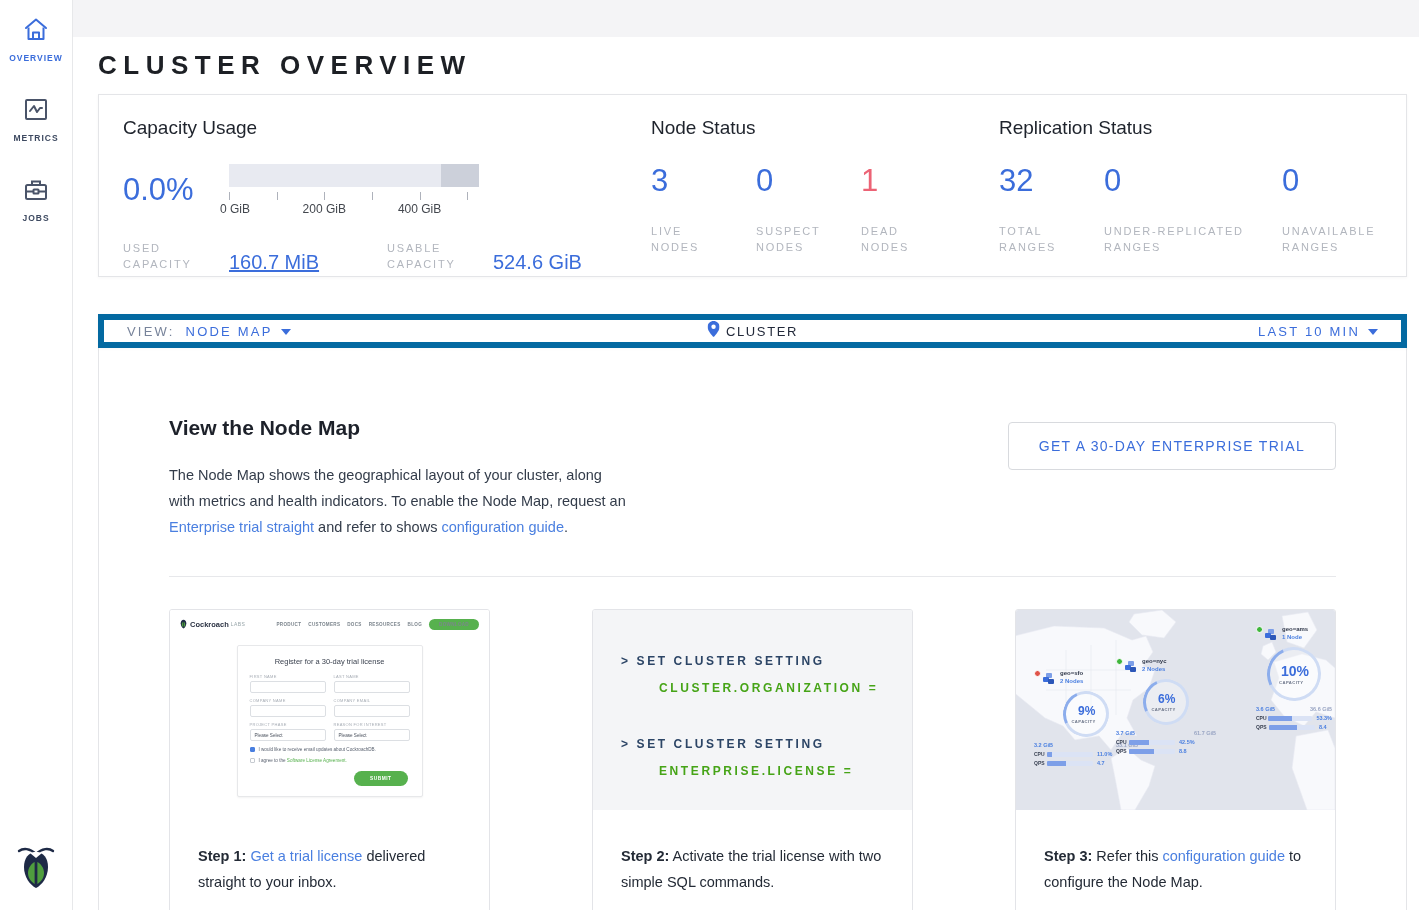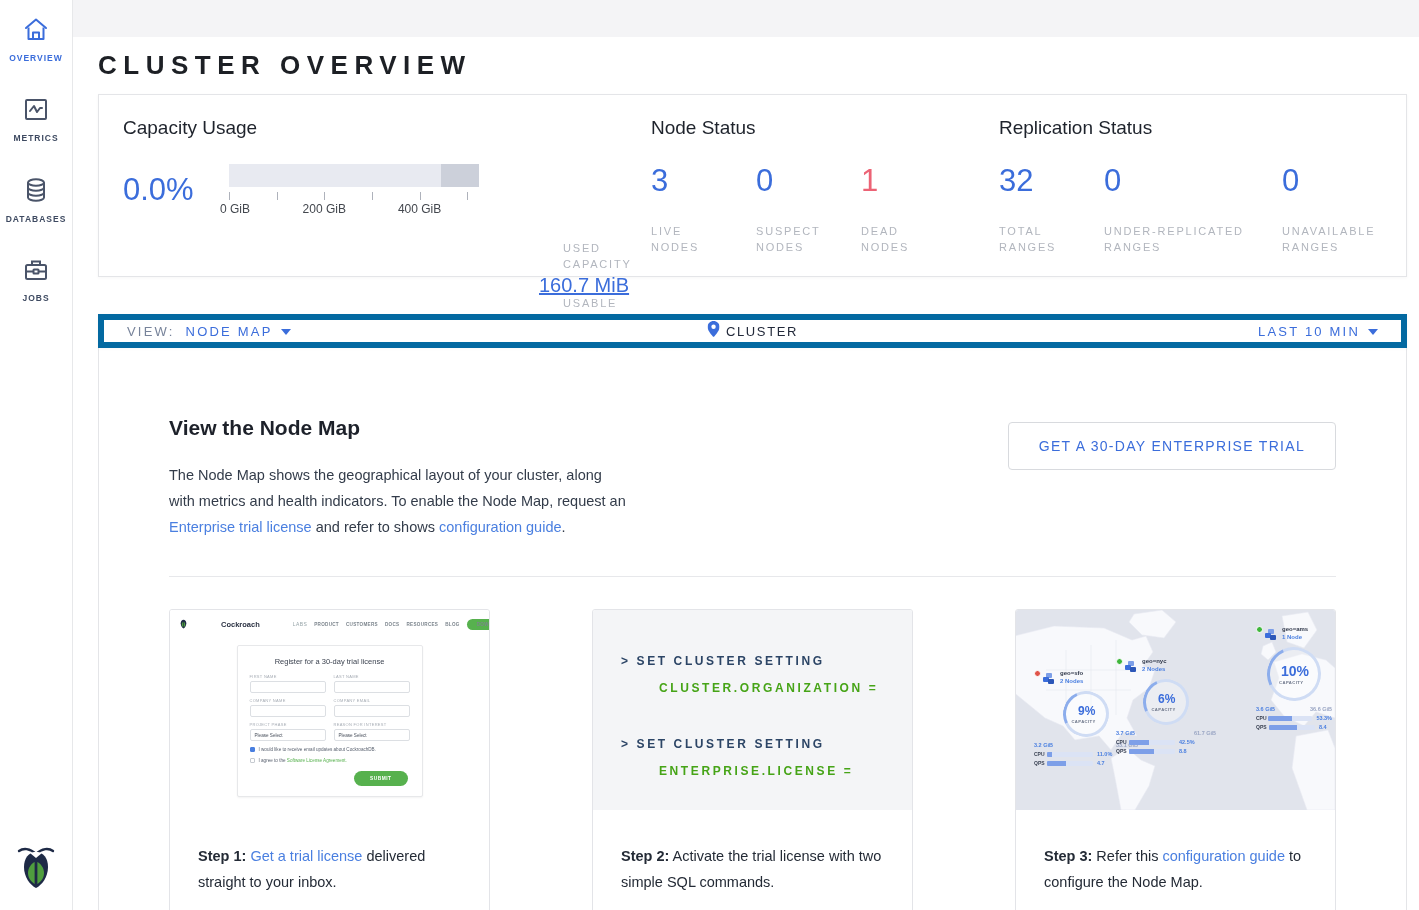--- a/index.html
+++ b/index.html
@@ -178,17 +178,6 @@
     </div>
     <div class="nav-item">
       <span>
-        <svg width="28" height="28" viewBox="0 0 28 28">
-            <ellipse cx="14" cy="6.5" rx="8" ry="3.2"></ellipse>
-            <path d="M6 6.5 V21.5 C6 23.3 9.6 24.7 14 24.7 C18.4 24.7 22 23.3 22 21.5 V6.5"></path>
-            <path d="M6 11.5 C6 13.3 9.6 14.7 14 14.7 C18.4 14.7 22 13.3 22 11.5"></path>
-            <path d="M6 16.5 C6 18.3 9.6 19.7 14 19.7 C18.4 19.7 22 18.3 22 16.5"></path>
-          </svg>
-      </span>
-      <span class="nv-label">DATABASES</span>
-    </div>
-    <div class="nav-item">
-      <span>
         <svg width="28" height="27" viewBox="0 0 28 27">
             <path d="M10 9 V5.5 H18 V9"></path>
             <rect x="4" y="9" width="20" height="14" rx="1.5"></rect>

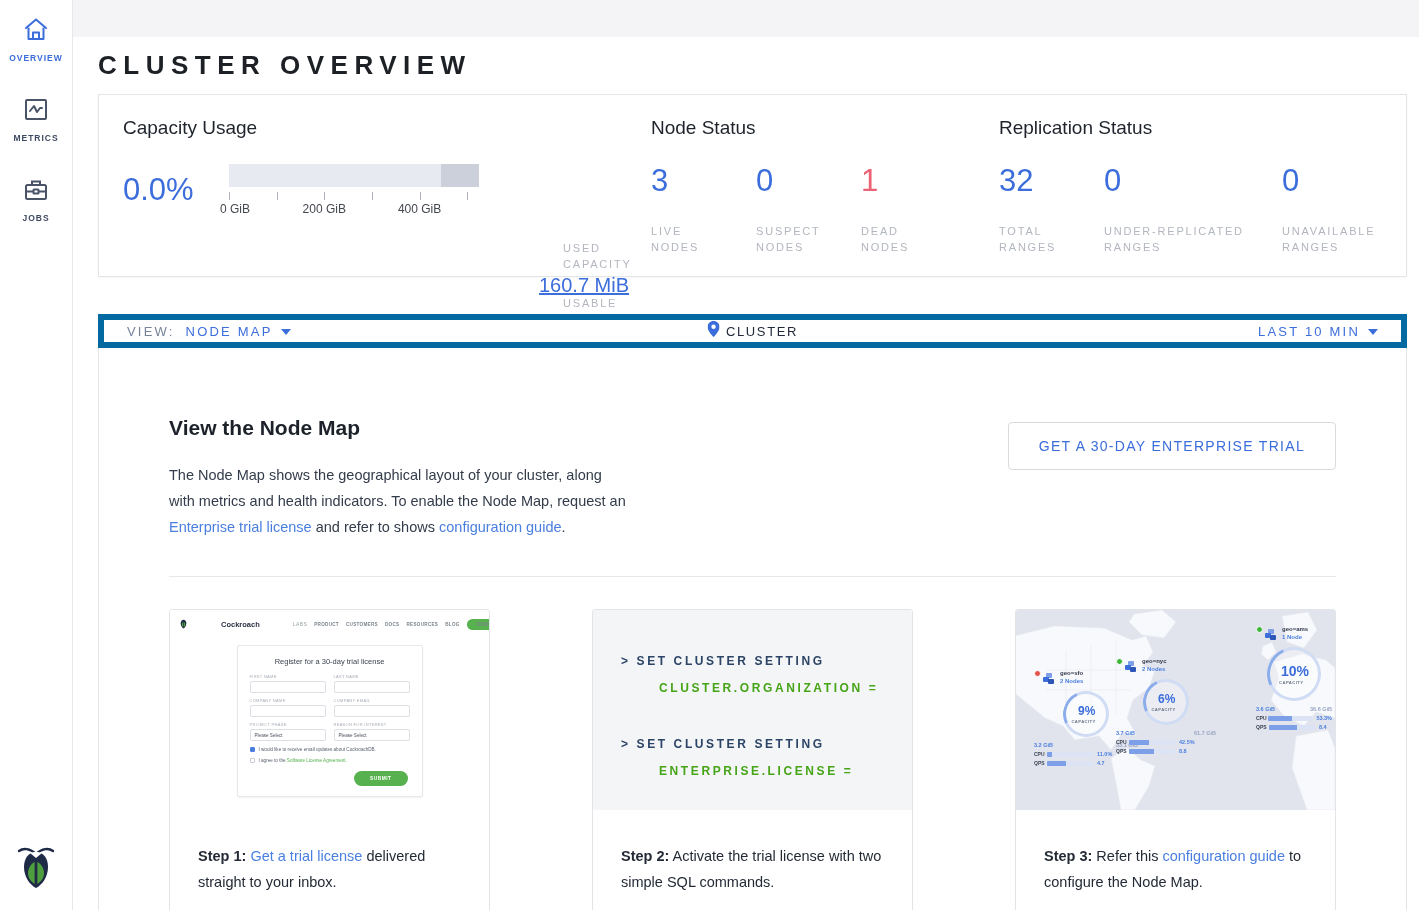--- a/index.html
+++ b/index.html
@@ -37,7 +37,7 @@
   .tick { position:absolute; top:28px; width:1px; height:8px; background:#aeb2bb; }
   .tick-label { position:absolute; top:38px; font-size:12px; color:#43474e;
     transform:translateX(-50%); white-space:nowrap; }
-  .cap-values { display:flex; align-items:flex-end; margin-top:14px;flex-direction:column; }
+  .cap-values { display:flex; align-items:flex-end; margin-top:14px; }
   .mini-label { font-size:11px; line-height:16px; letter-spacing:1.8px; color:#b2b6be; }
   .cap-values .mini-label { width:88px; }
   .cap-value { font-size:20px; color:#3b6ddb; margin:0 0 0 18px; position:relative; top:2px; }

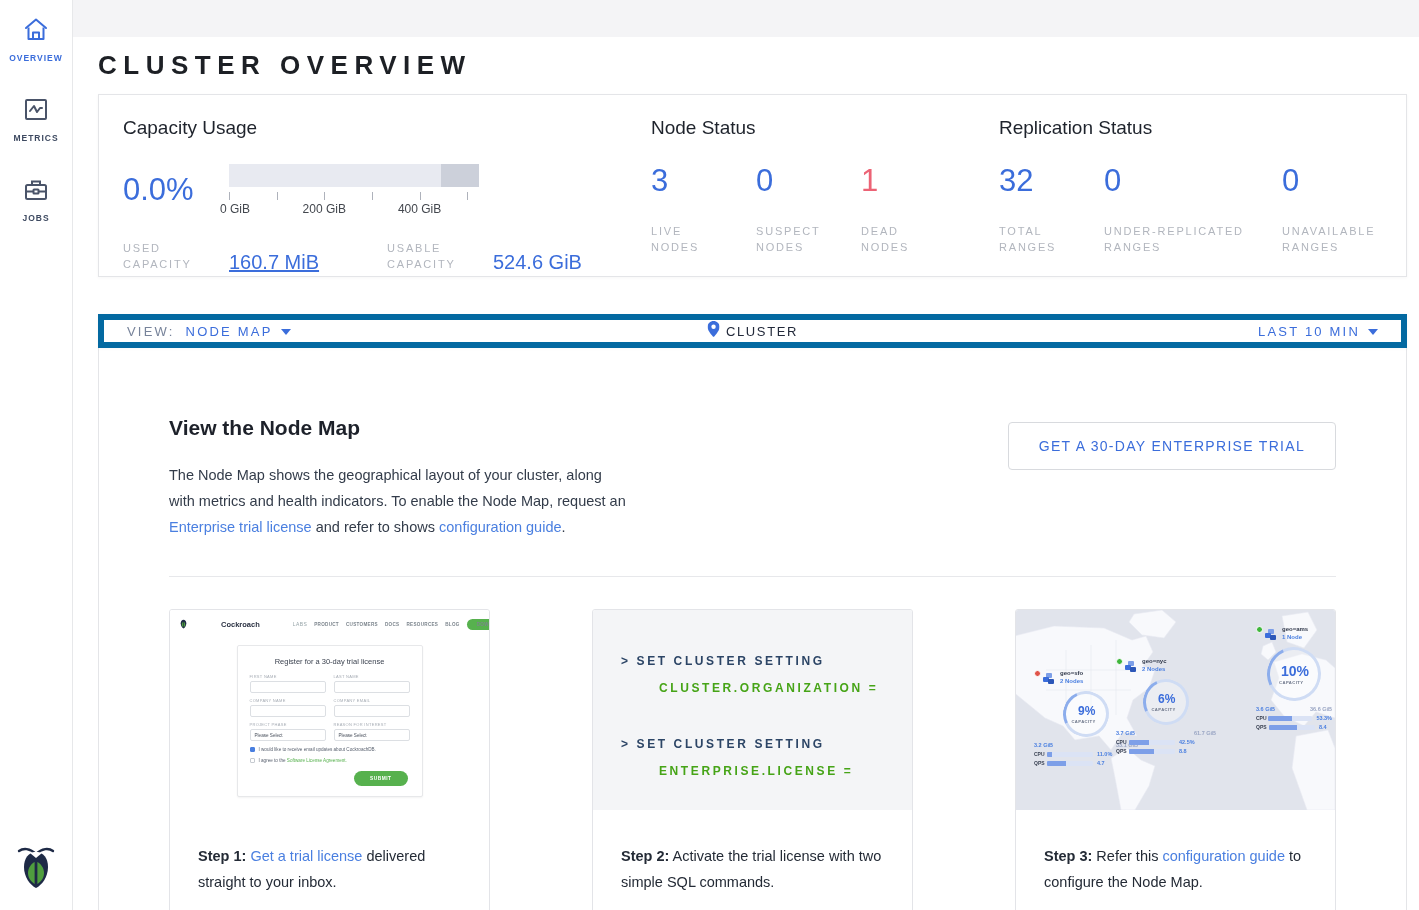--- a/index.html
+++ b/index.html
@@ -320,7 +320,7 @@
       <div class="intro">
         <div class="intro-text">
           <h3>View the Node Map</h3>
-          <p><span>The Node Map shows the geographical layout of your cluster, along with metrics and health indicators. To enable the Node Map, request an </span><a class="lnk">Enterprise trial license</a><span> and refer to shows </span><a class="lnk">configuration guide</a><span>.</span></p>
+          <p><span>The Node Map shows the geographical layout of your cluster, along with metrics and health indicators. To enable the Node Map, request an </span><a class="lnk">Enterprise trial straight</a><span> and refer to shows </span><a class="lnk">configuration guide</a><span>.</span></p>
         </div>
         <button class="trial-btn">GET A 30-DAY ENTERPRISE TRIAL</button>
       </div>

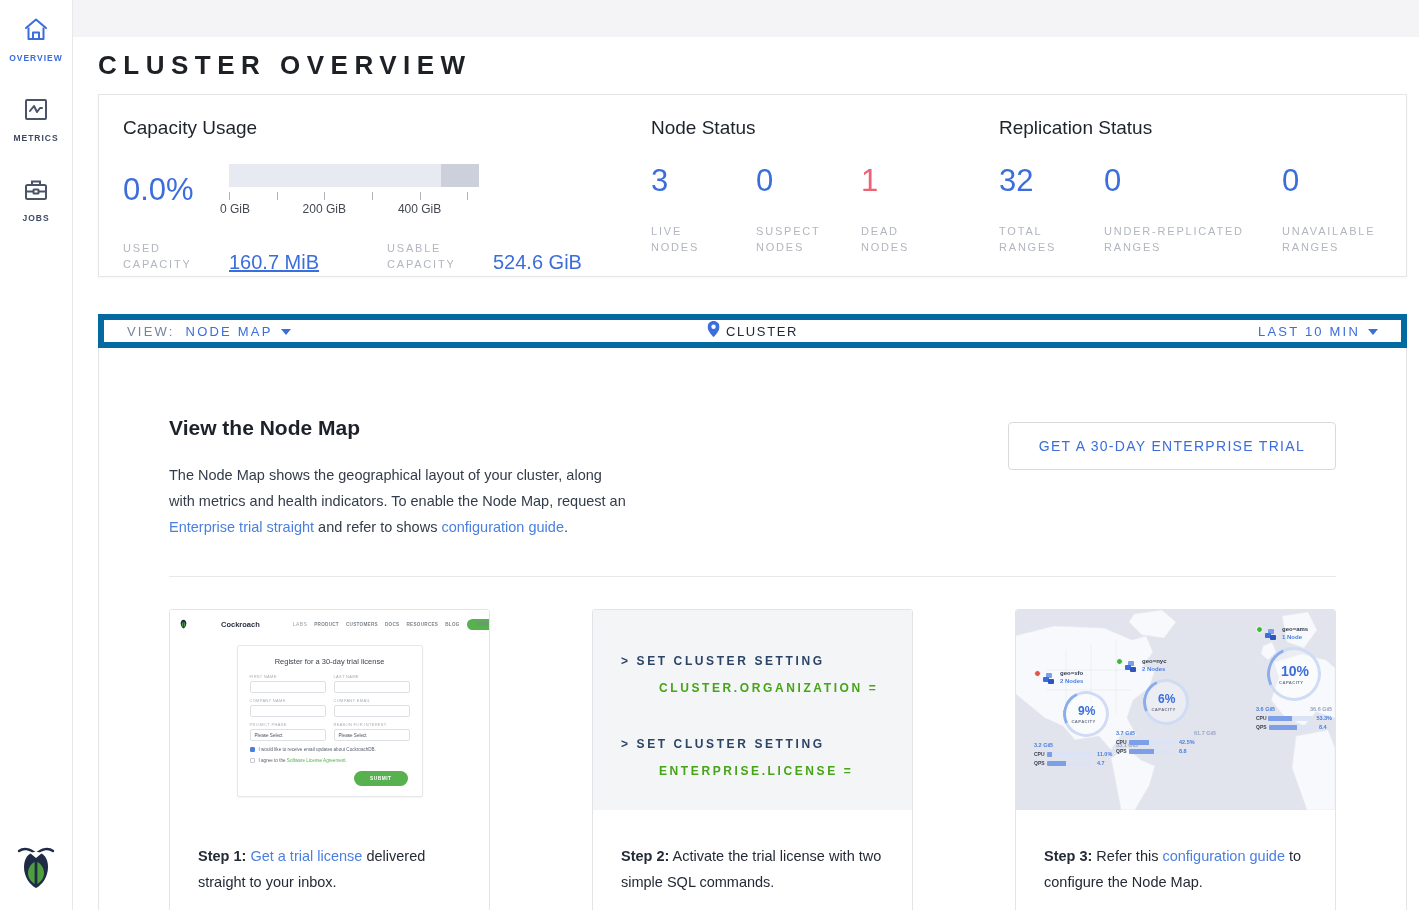--- a/index.html
+++ b/index.html
@@ -87,7 +87,7 @@
   
   .mini-site { height:200px; background:#fff; padding-top:7px; }
   .ms-header { display:flex; align-items:center; padding:0 10px; height:14px; }
-  .ms-logo { display:flex; align-items:center;gap:31px; }
+  .ms-logo { display:flex; align-items:center; }
   .ms-logo-name { font-size:7.5px; font-weight:700; color:#2a3142; margin-left:3px; }
   .ms-logo-suffix { font-size:5px; color:#96a4a8; margin-left:2px; letter-spacing:.4px; }
   .ms-nav { margin-left:auto; display:flex; align-items:center; }

